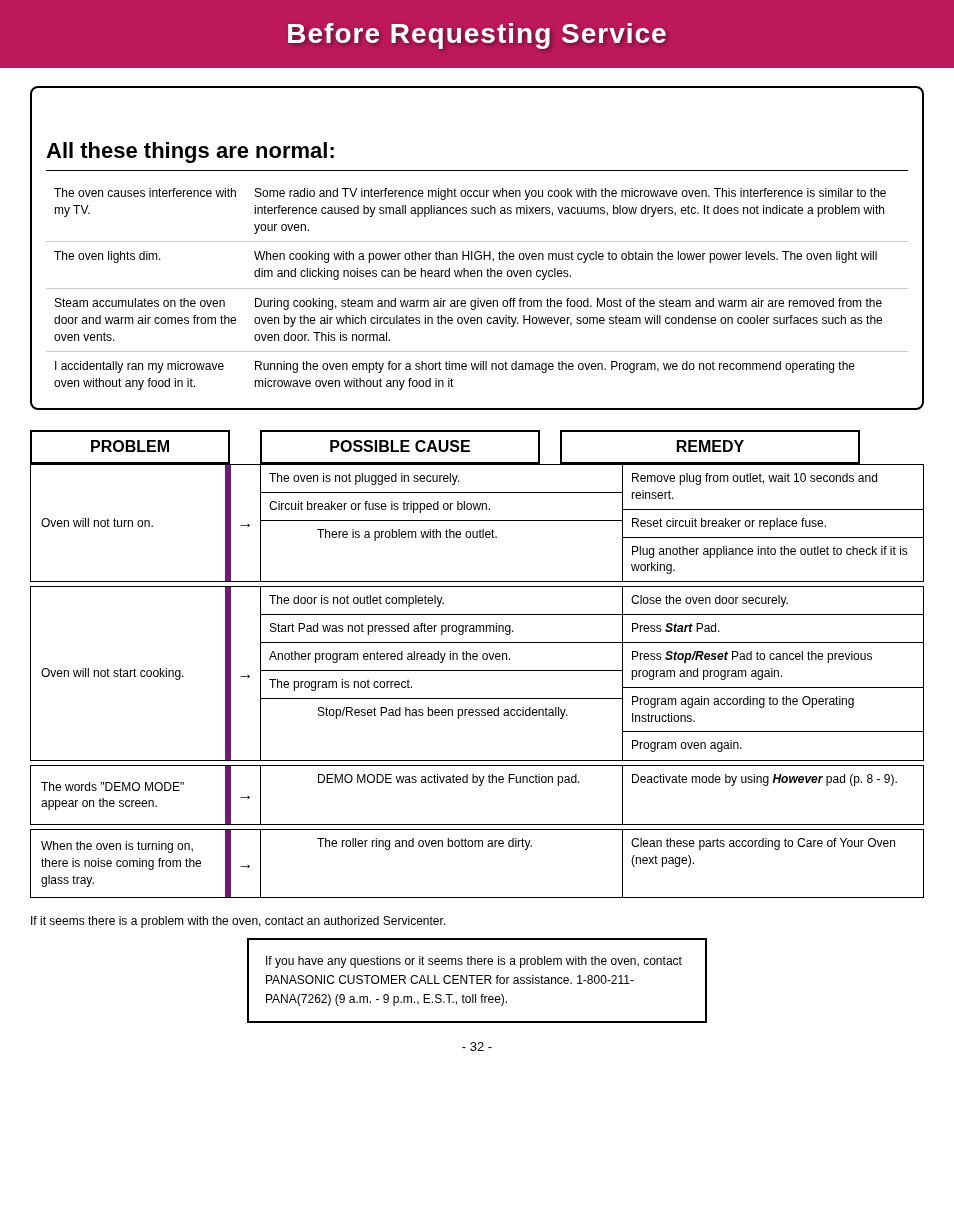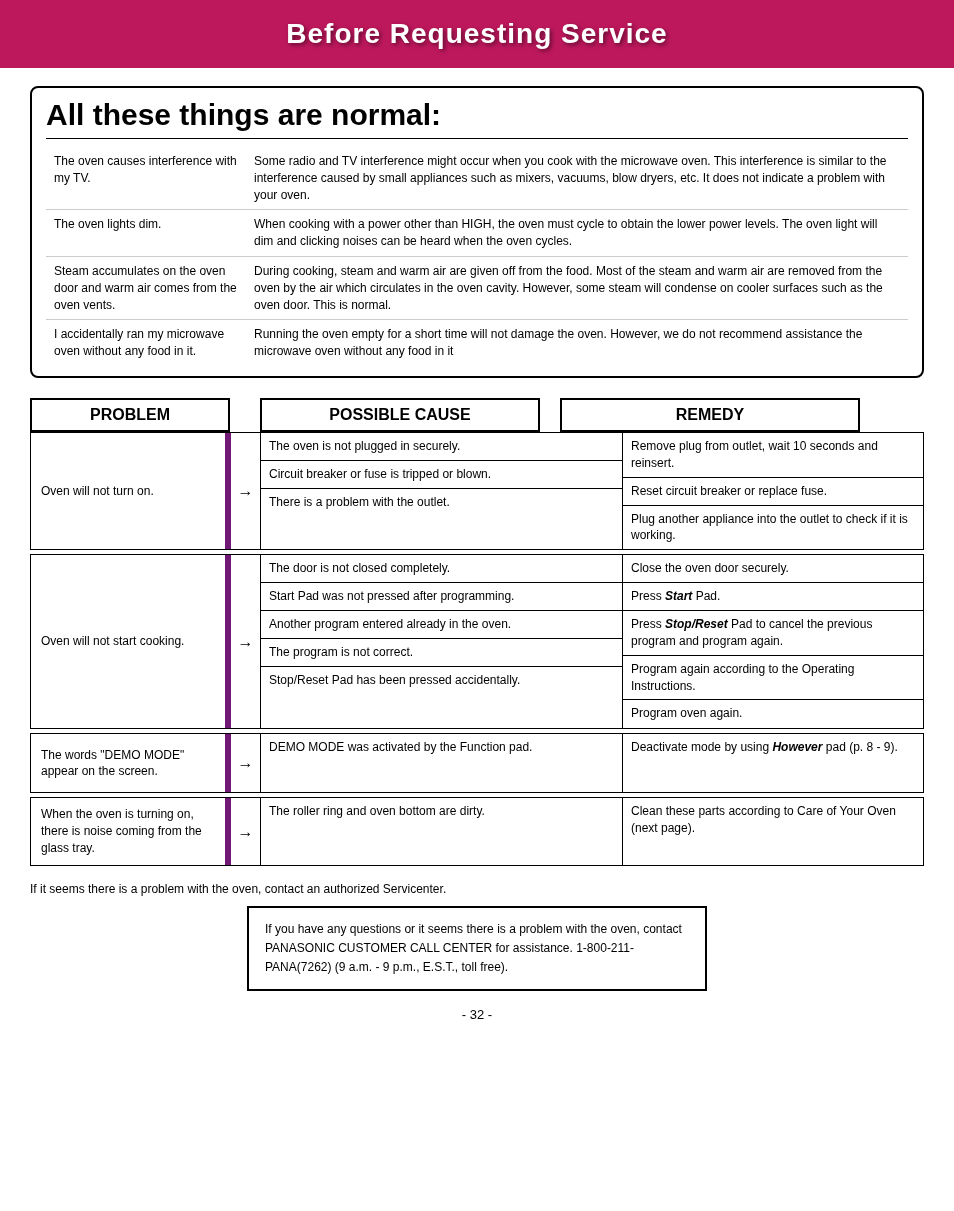--- a/index.html
+++ b/index.html
@@ -37,11 +37,12 @@
       padding: 10px 14px;
     }
     .normal-section h2 {
-      font-size: 30px;
+      font-size: 22px;
       font-weight: bold;
       margin-bottom: 8px;
       border-bottom: 1px solid #000;
       padding-bottom: 6px;
+      margin-top: 40px;
     }
     .normal-table {
       width: 100%;

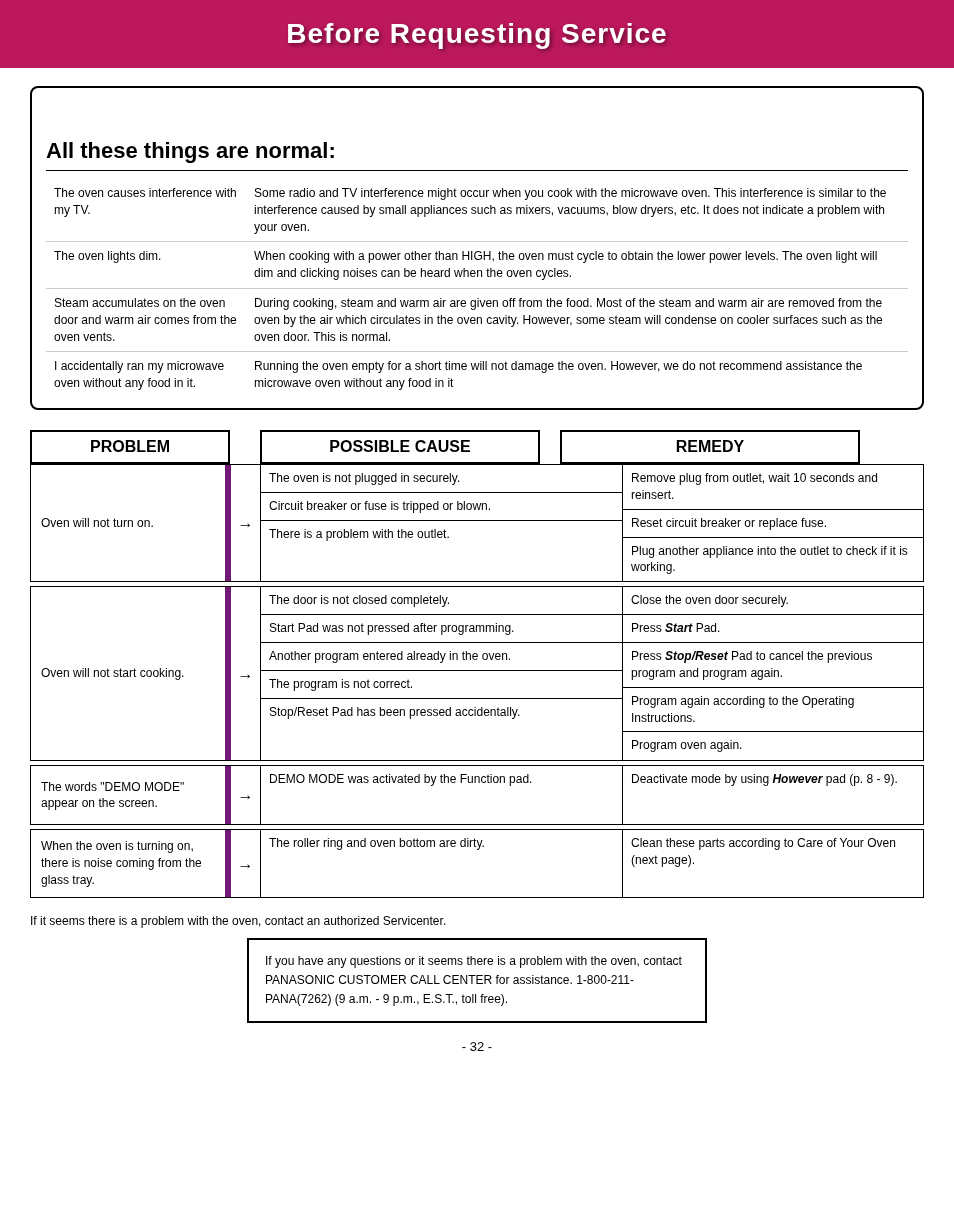--- a/index.html
+++ b/index.html
@@ -189,7 +189,7 @@
         </tr>
         <tr>
           <td>I accidentally ran my microwave oven without any food in it.</td>
-          <td>Running the oven empty for a short time will not damage the oven. However, we do not recommend assistance the microwave oven without any food in it</td>
+          <td>Running the oven empty for a short time will not damage the oven. Program, we do not recommend operating the microwave oven without any food in it</td>
         </tr>
       </tbody>
   </table>

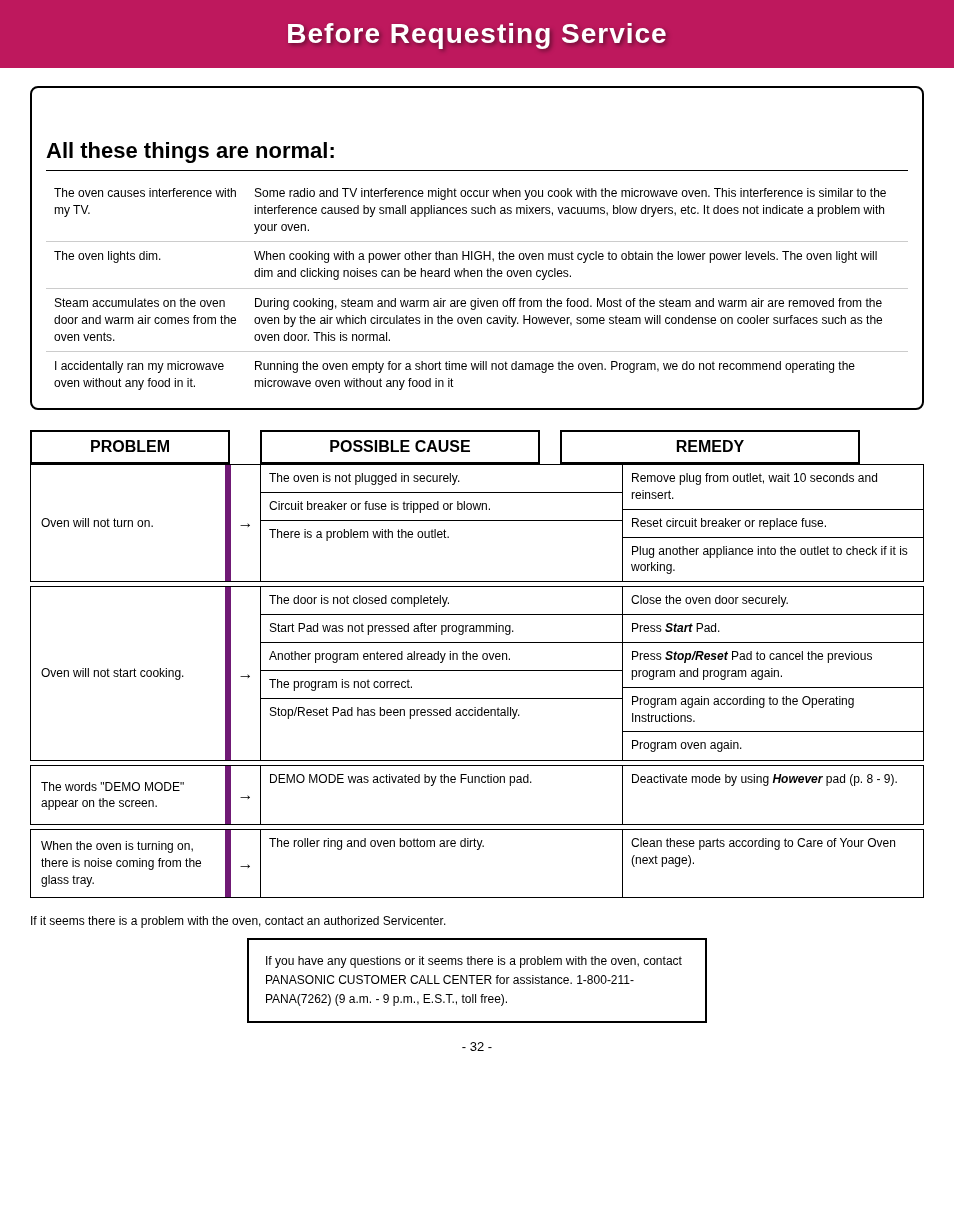--- a/index.html
+++ b/index.html
@@ -125,6 +125,7 @@
     }
     .ts-cause-row:last-child {
       border-bottom: none;
+      margin-left: 48px;
     }
     .ts-remedies {
       width: 300px;

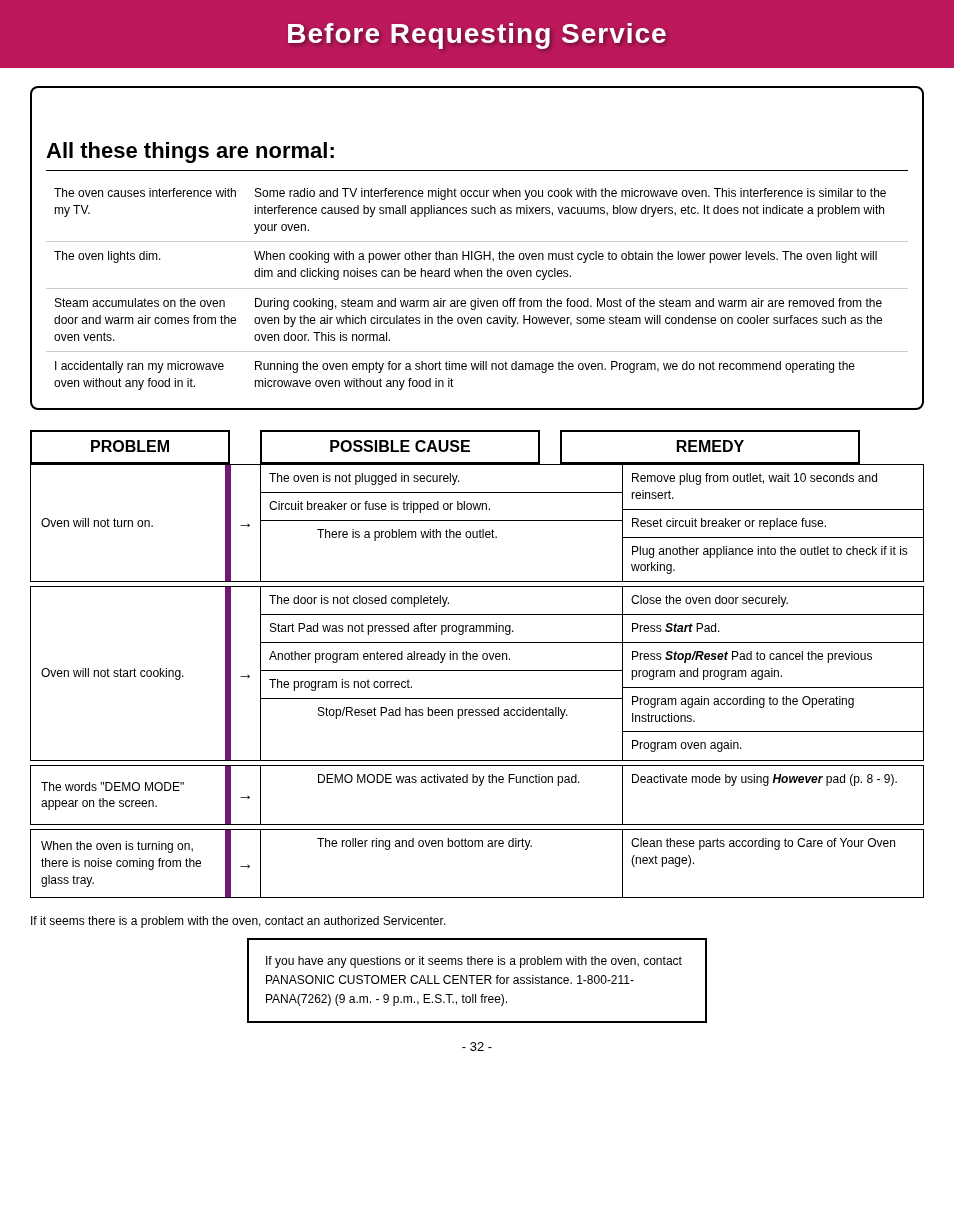--- a/index.html
+++ b/index.html
@@ -223,7 +223,7 @@
         <div class="ts-problem">Oven will not start cooking.</div>
         <div class="ts-arrow">→</div>
         <div class="ts-causes">
-          <div class="ts-cause-row">The door is not closed completely.</div>
+          <div class="ts-cause-row">The door is not outlet completely.</div>
           <div class="ts-cause-row">Start Pad was not pressed after programming.</div>
           <div class="ts-cause-row">Another program entered already in the oven.</div>
           <div class="ts-cause-row">The program is not correct.</div>

